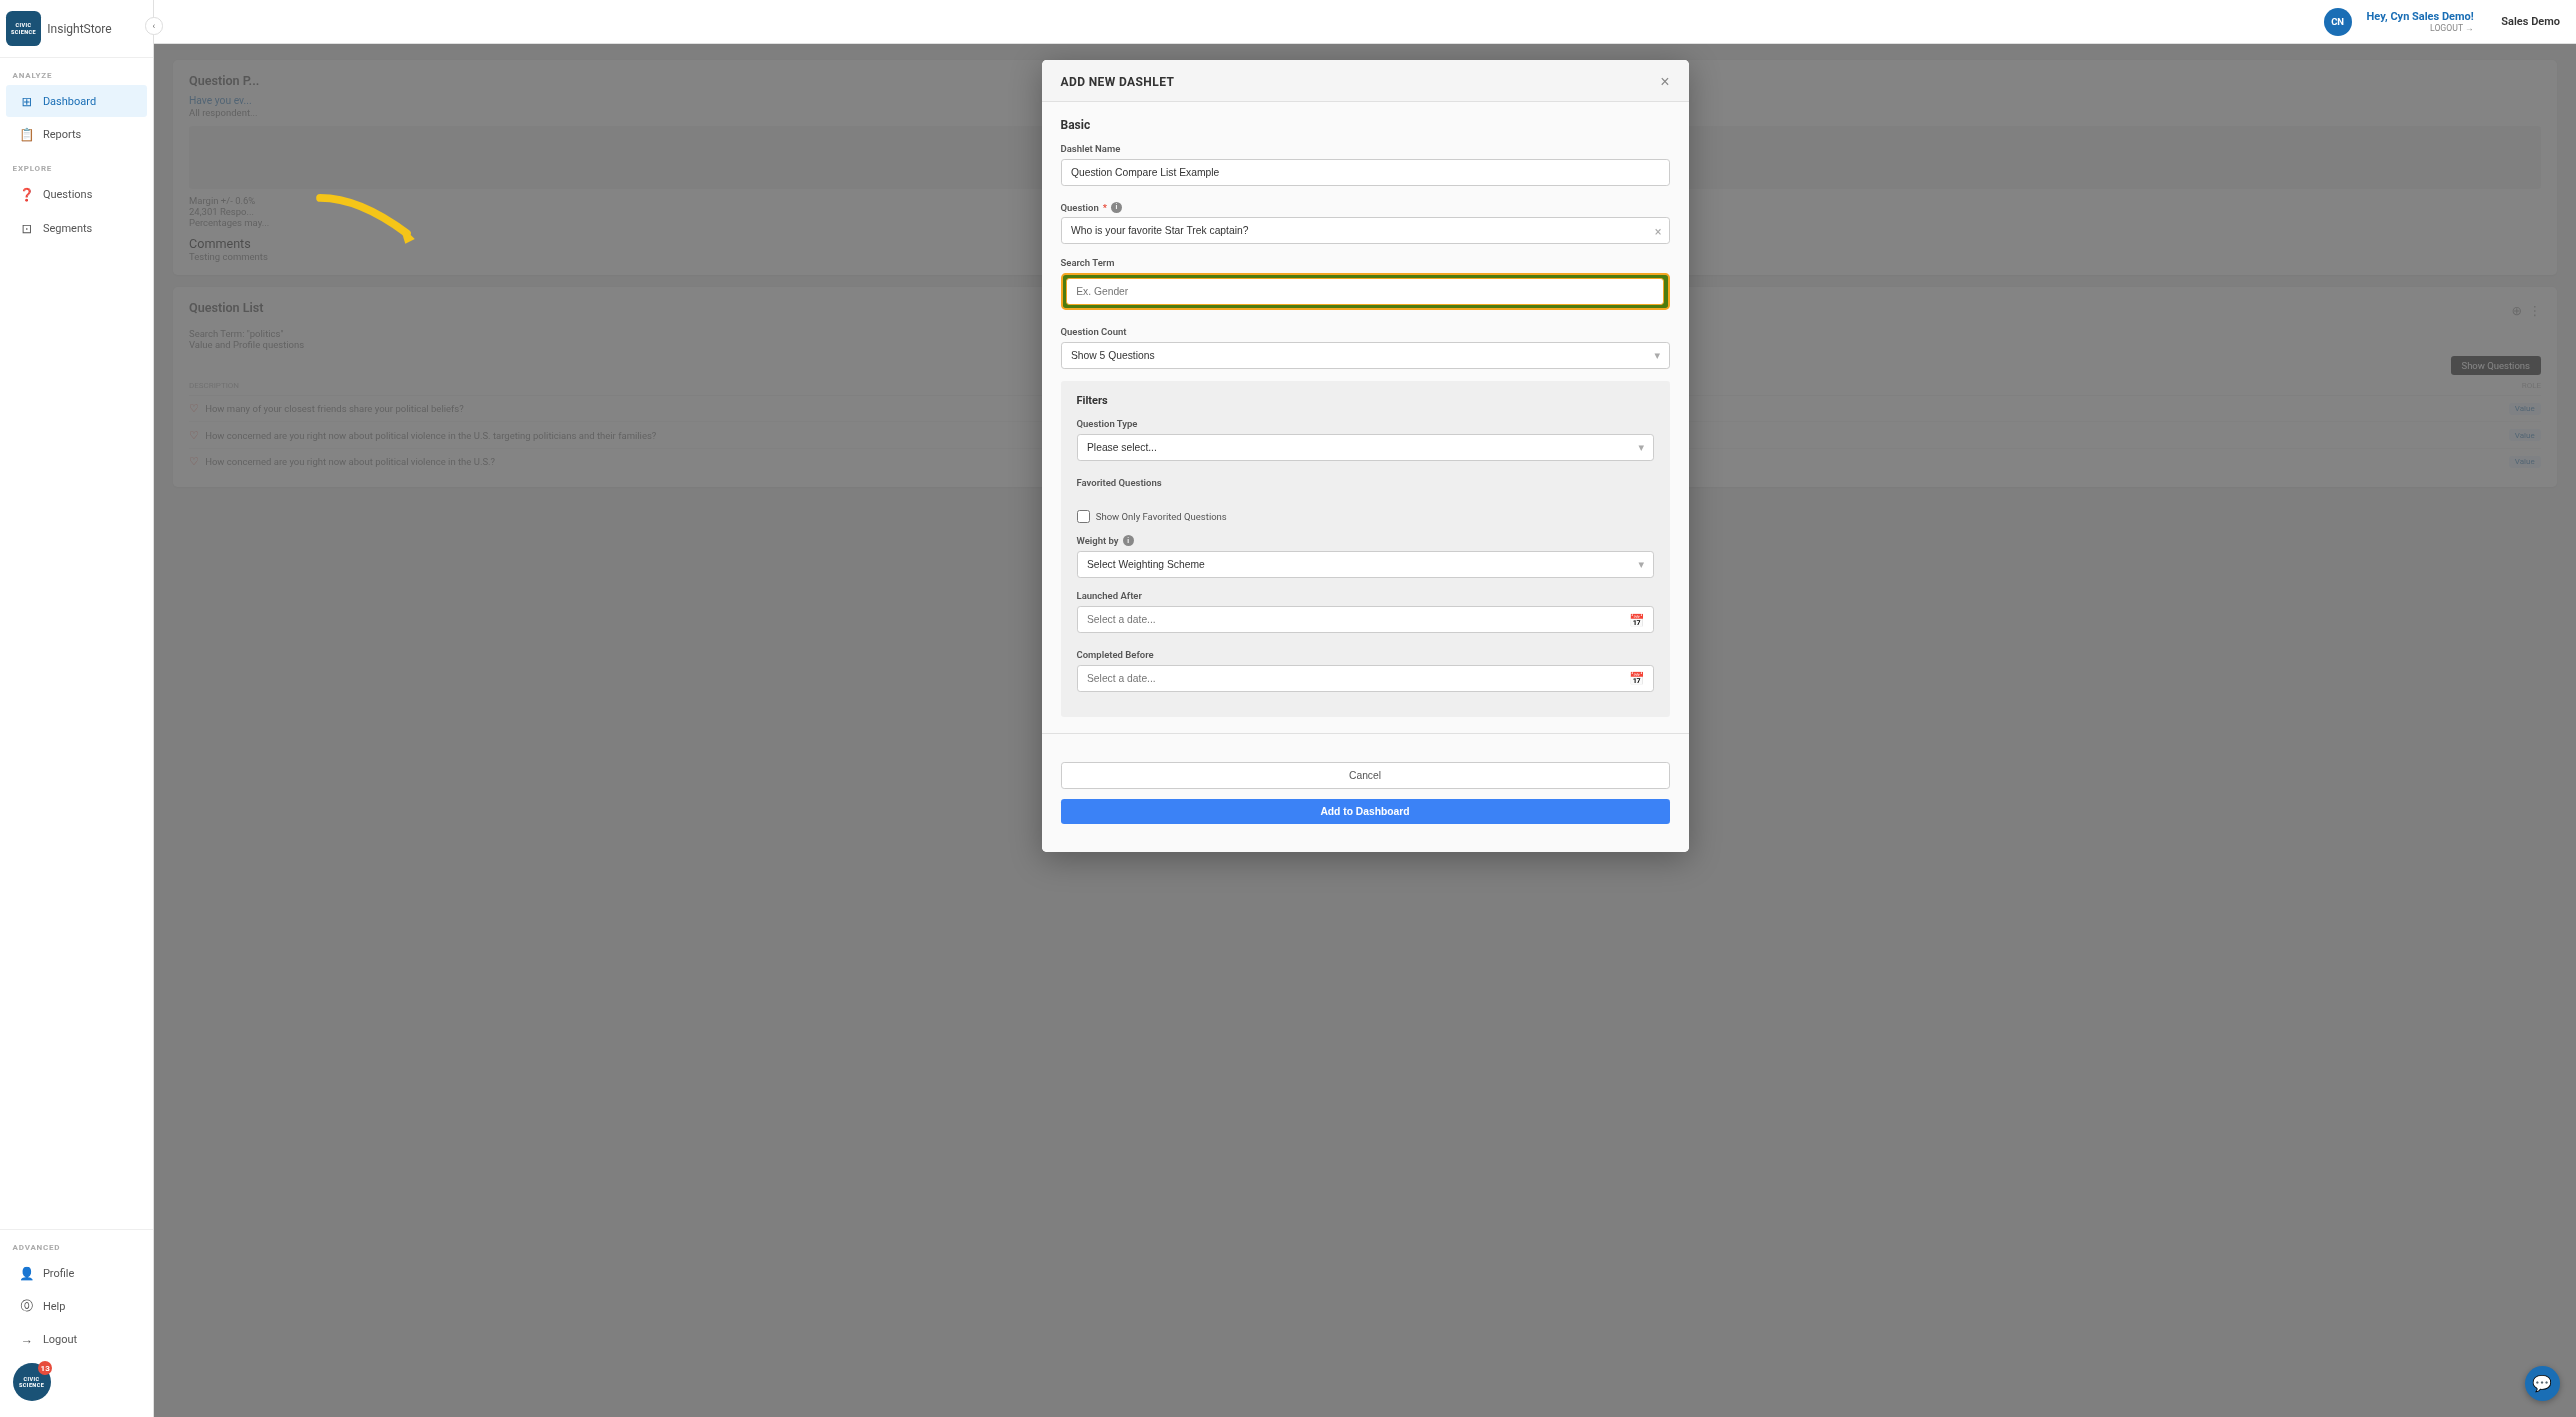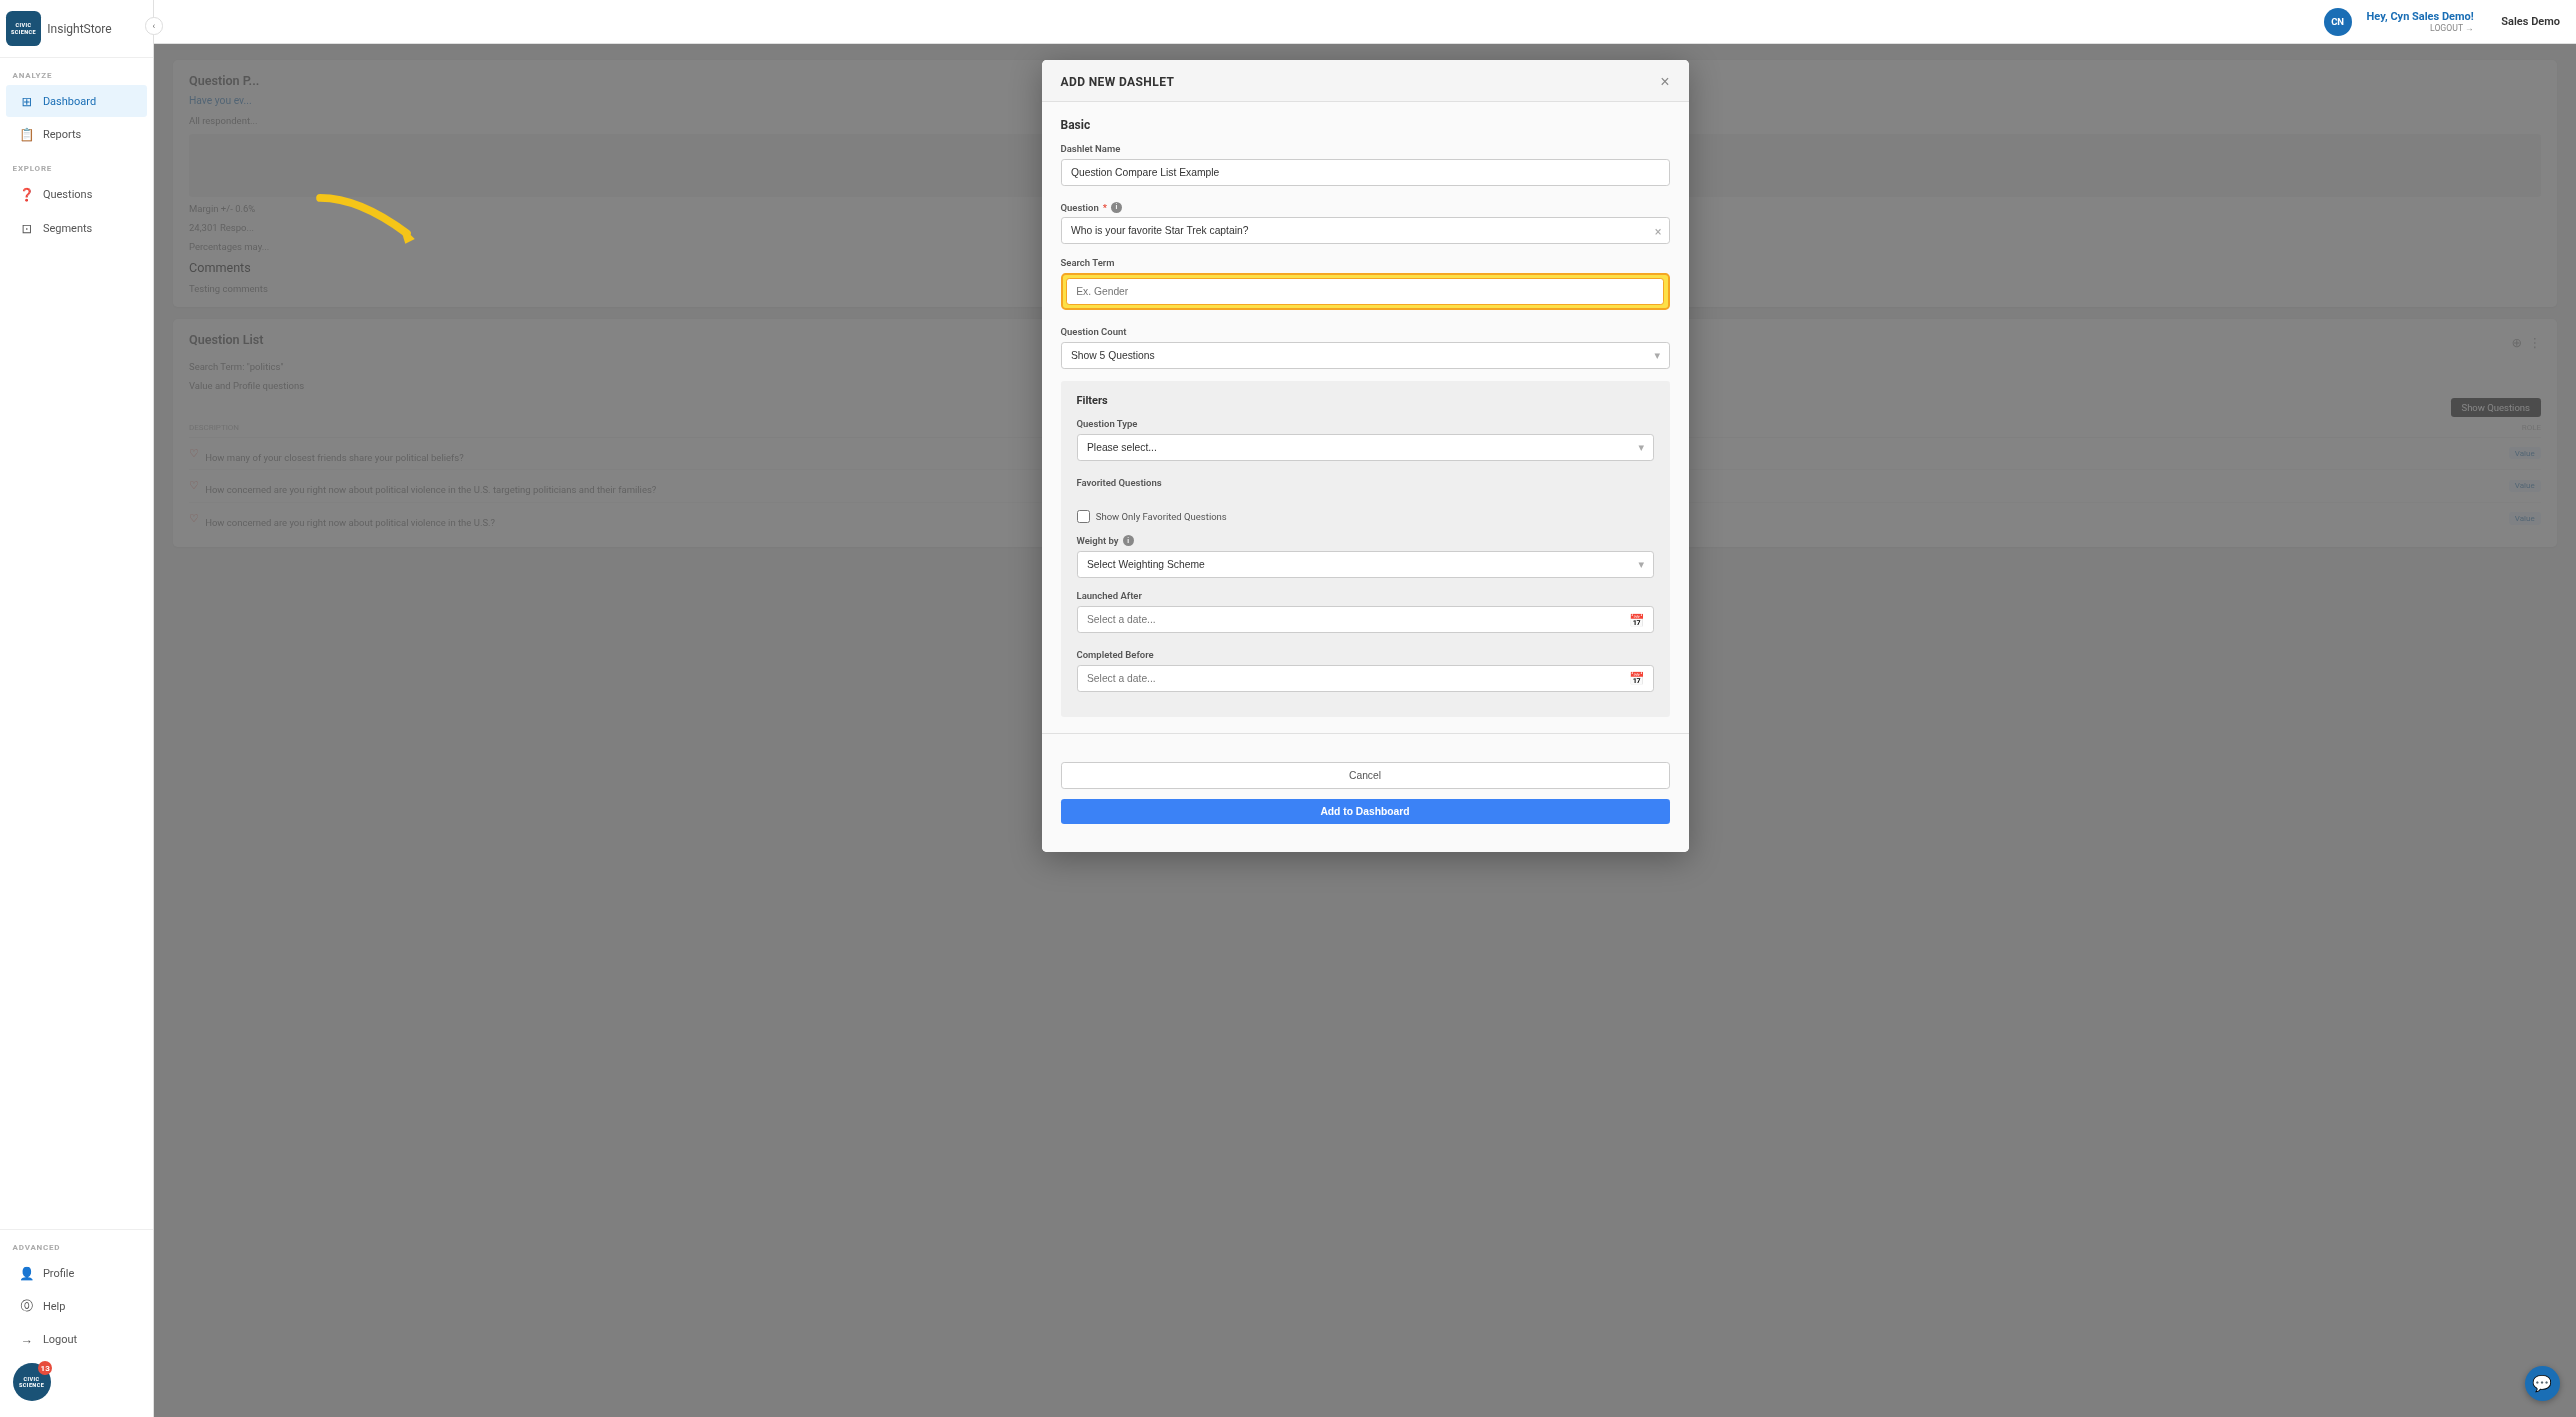--- a/index.html
+++ b/index.html
@@ -397,7 +397,7 @@
     }
     .bg-title { font-size: 12.6px; font-weight: 600; color: #333; margin-bottom: 6.3px; }
     .bg-link { color: #1a6eb5; font-size: 10.3px; }
-    .bg-text { font-size: 9.5px; color: #666; margin-top: 8px; }
+    .bg-text { font-size: 9.5px; color: #666; }
 
     
     .chat-icon {

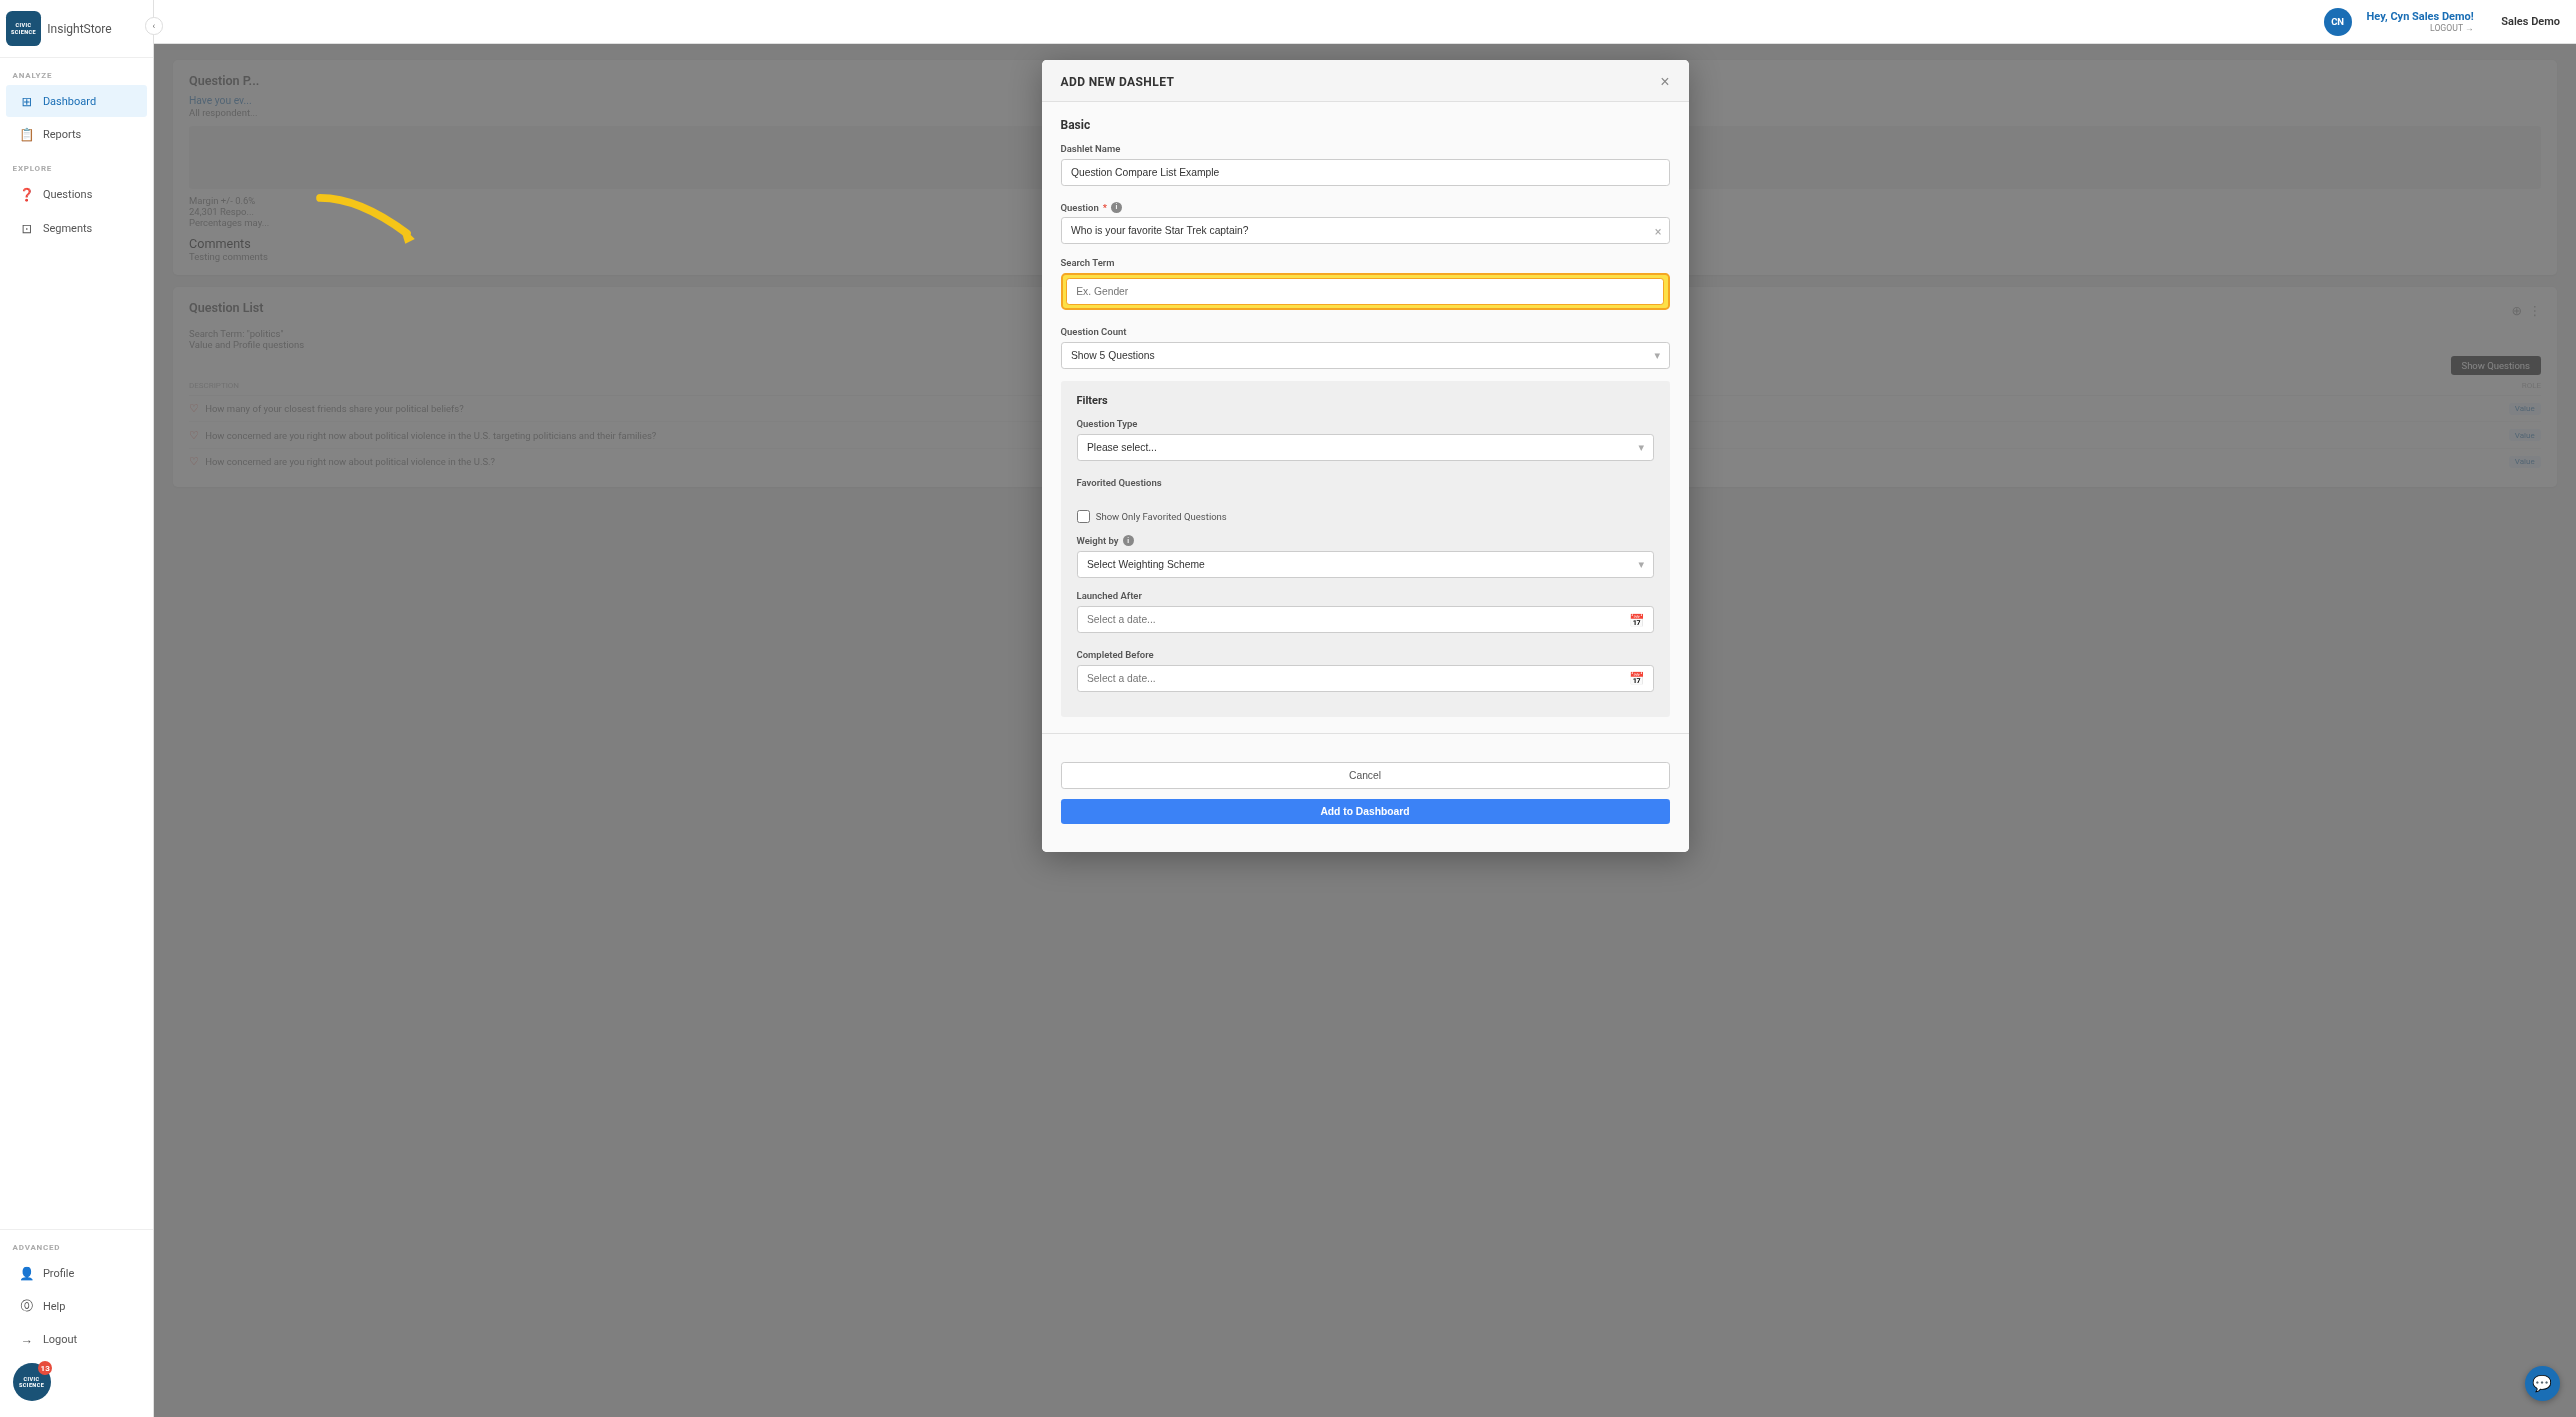--- a/index.html
+++ b/index.html
@@ -313,7 +313,7 @@
       border: 2.4px solid #f5a623;
       border-radius: 4.7px;
       padding: 3.2px;
-      background: #fde047;
+      background: #4d7c0f;
     }
     .form-select {
       width: 100%;

